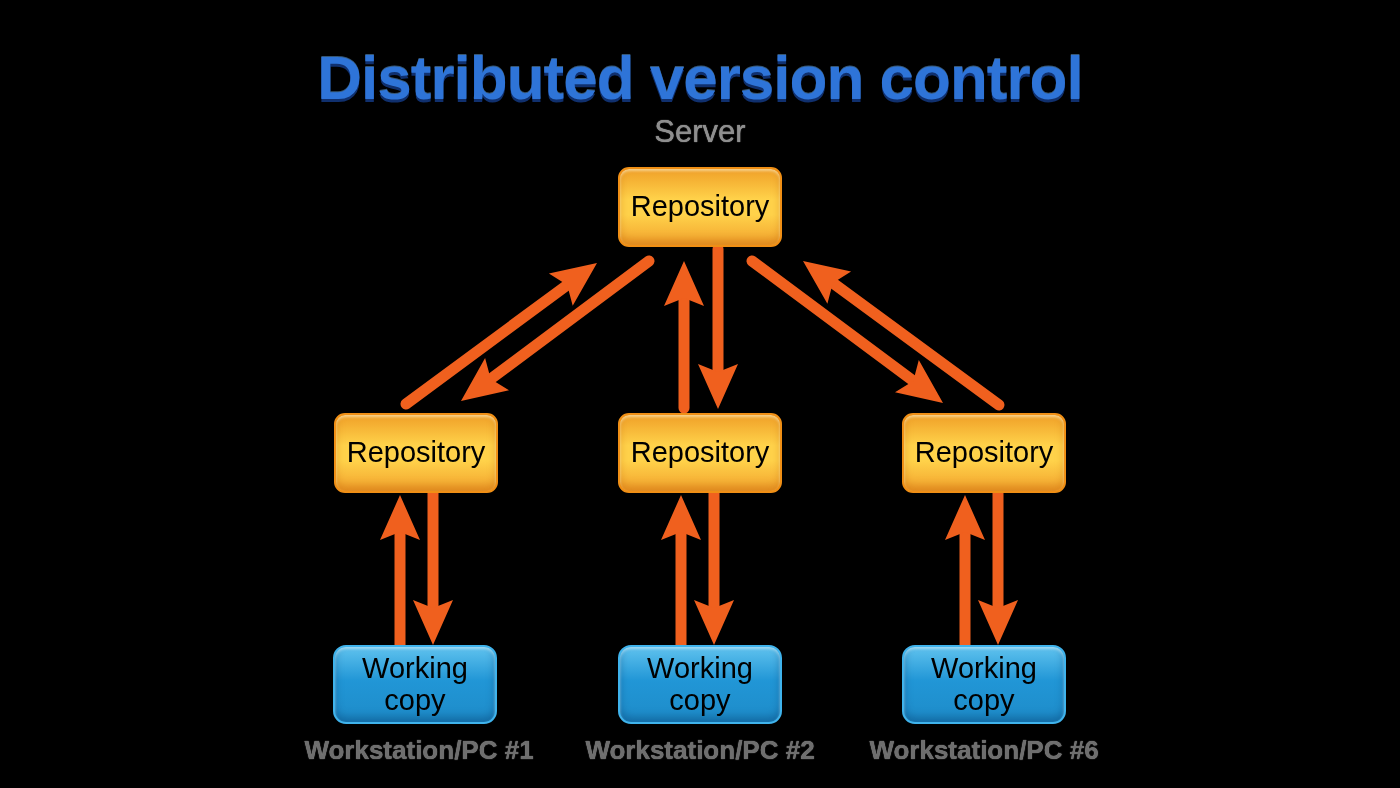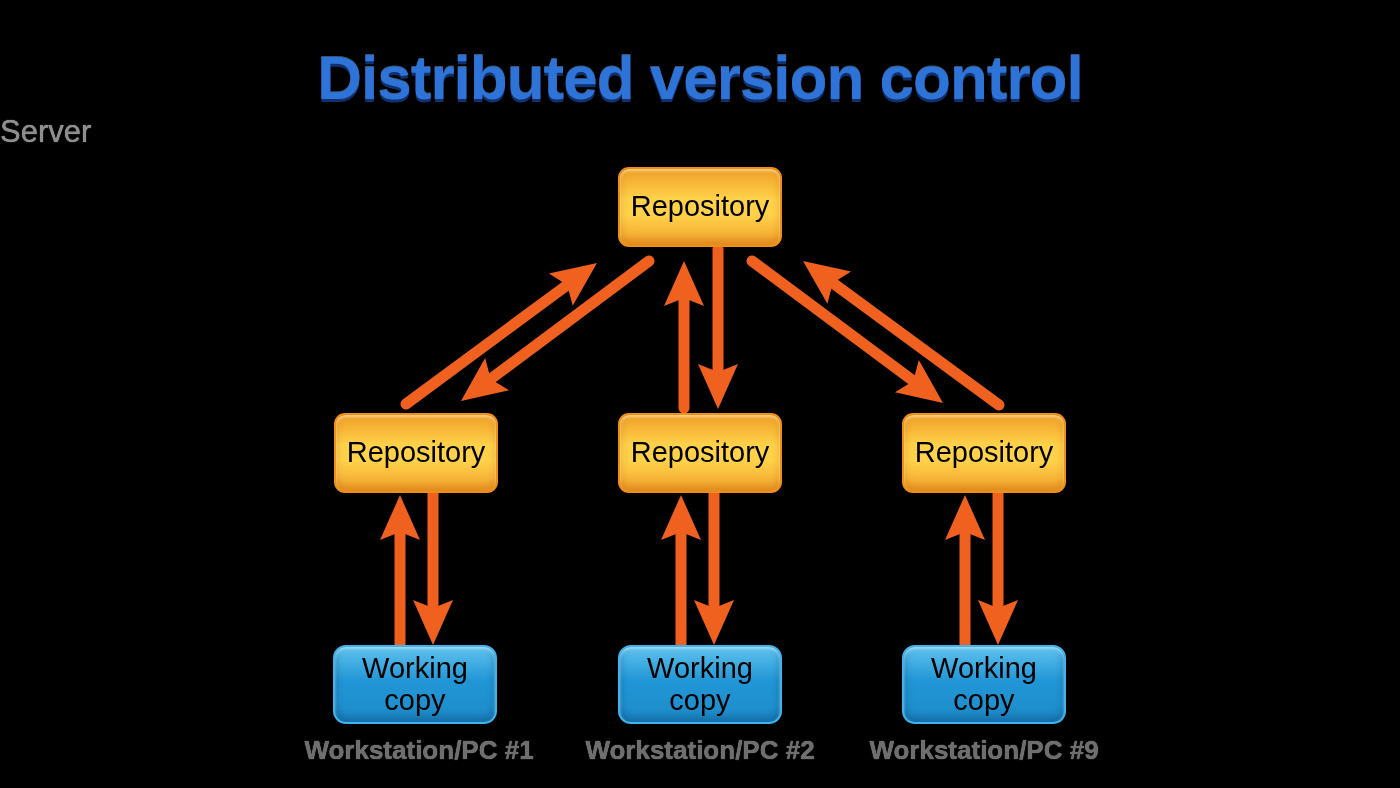--- a/index.html
+++ b/index.html
@@ -33,7 +33,7 @@
   }
   .server-label{
     position:absolute;left:0;right:0;top:114px;
-    font-size:31px;font-weight:normal;
+    text-align:center;font-size:31px;font-weight:normal;
     color:var(--server-label-gray);
     text-shadow:0 0 1px #c4c4c4;
   }

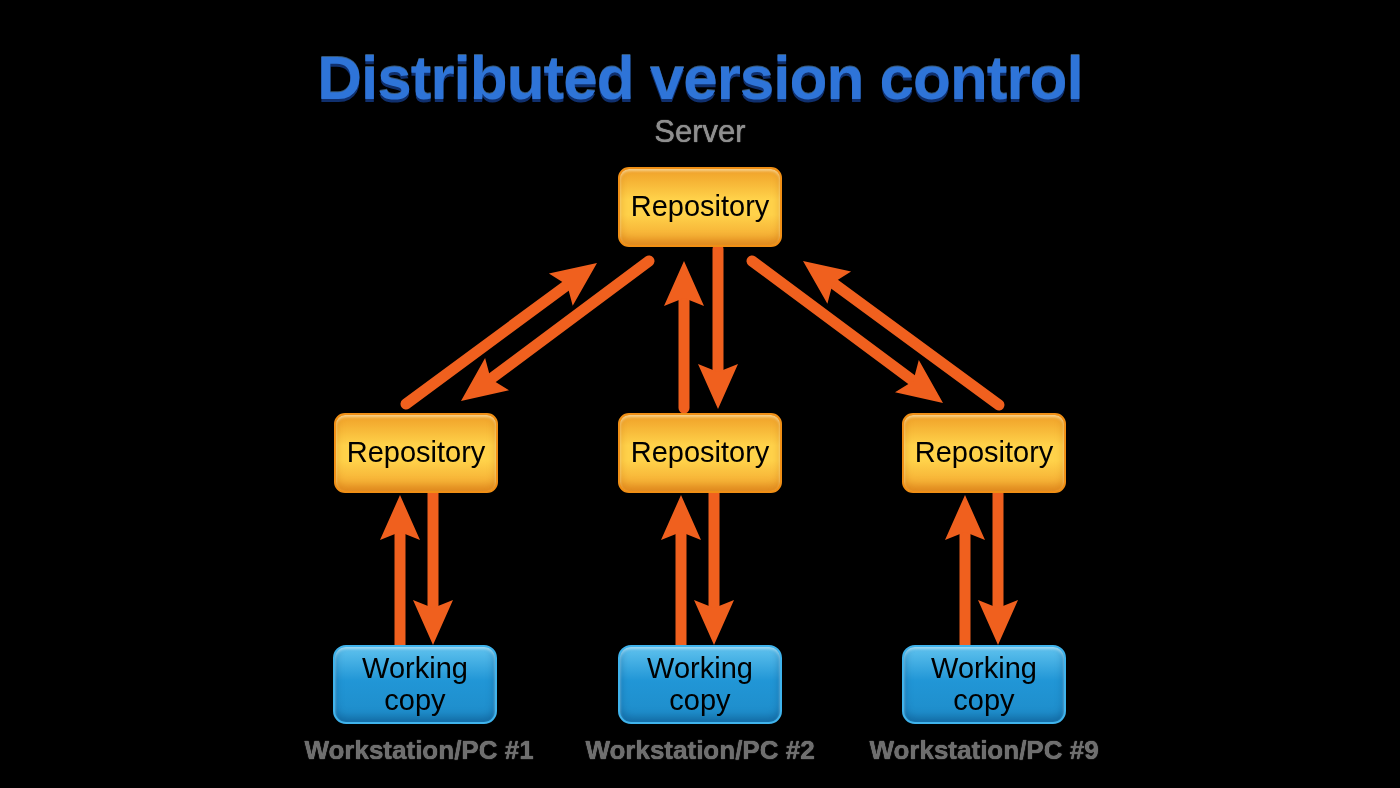--- a/index.html
+++ b/index.html
@@ -160,7 +160,7 @@
 
   <div class="pc-label pc-1">Workstation/PC #1</div>
   <div class="pc-label pc-2">Workstation/PC #2</div>
-  <div class="pc-label pc-3">Workstation/PC #9</div>
+  <div class="pc-label pc-3">Workstation/PC #6</div>
 
 </div>
 

